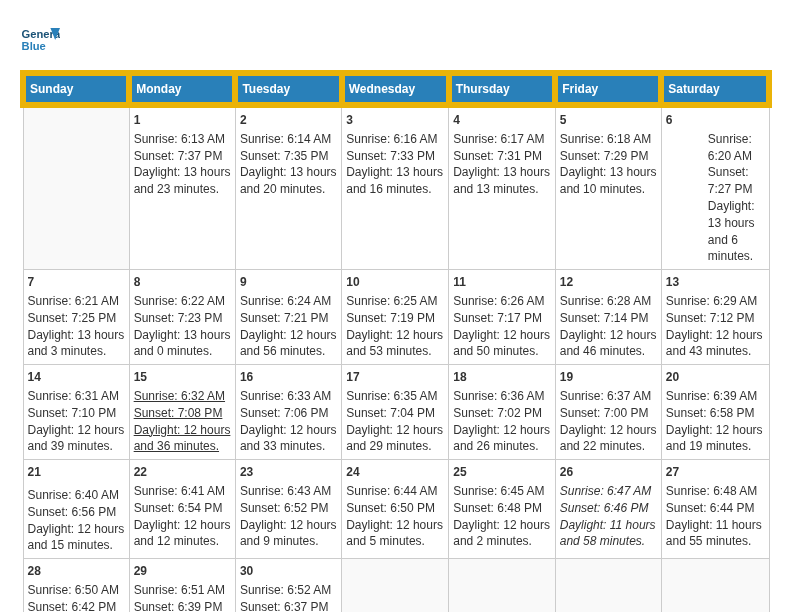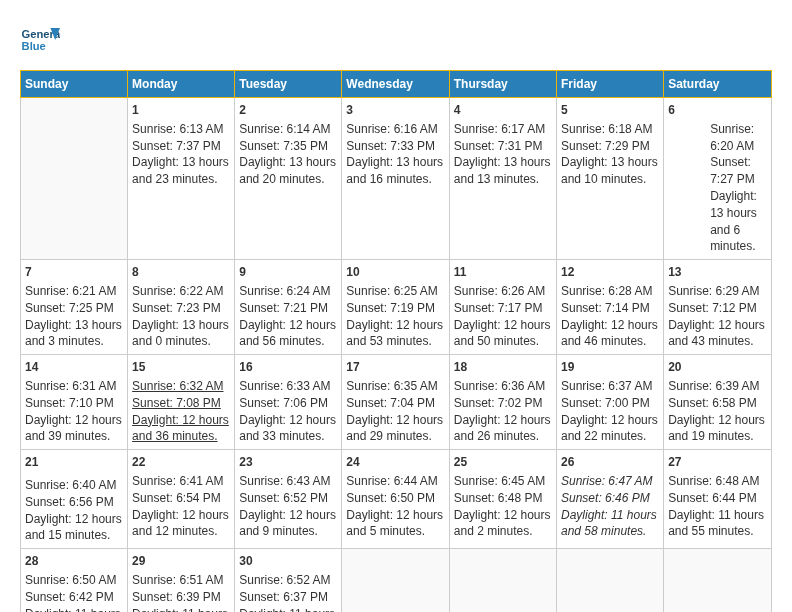--- a/index.html
+++ b/index.html
@@ -54,7 +54,7 @@
       text-align: left;
       font-size: 12px;
       font-weight: bold;
-      border: 1px solid #eab308;
+      border: 6px solid #eab308;
     }
     tbody tr td {
       border: 1px solid #ccc;

